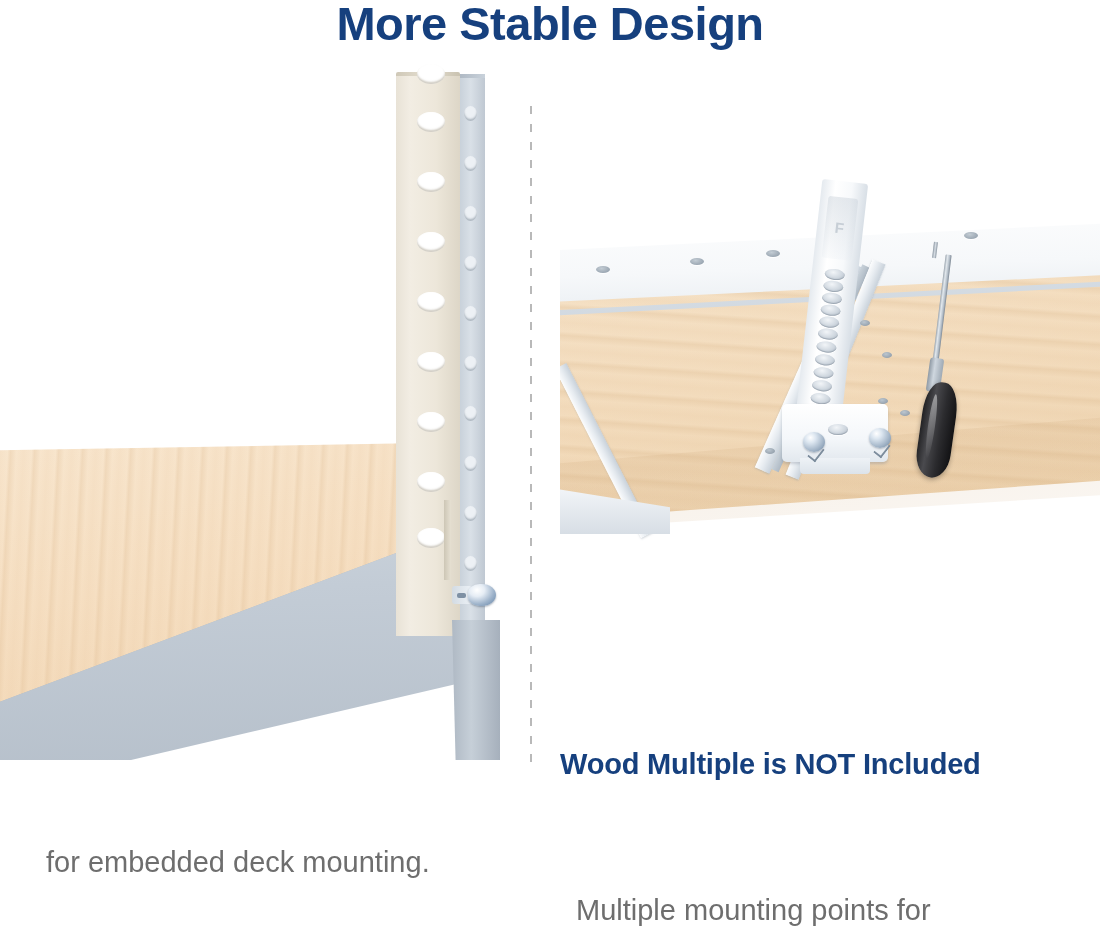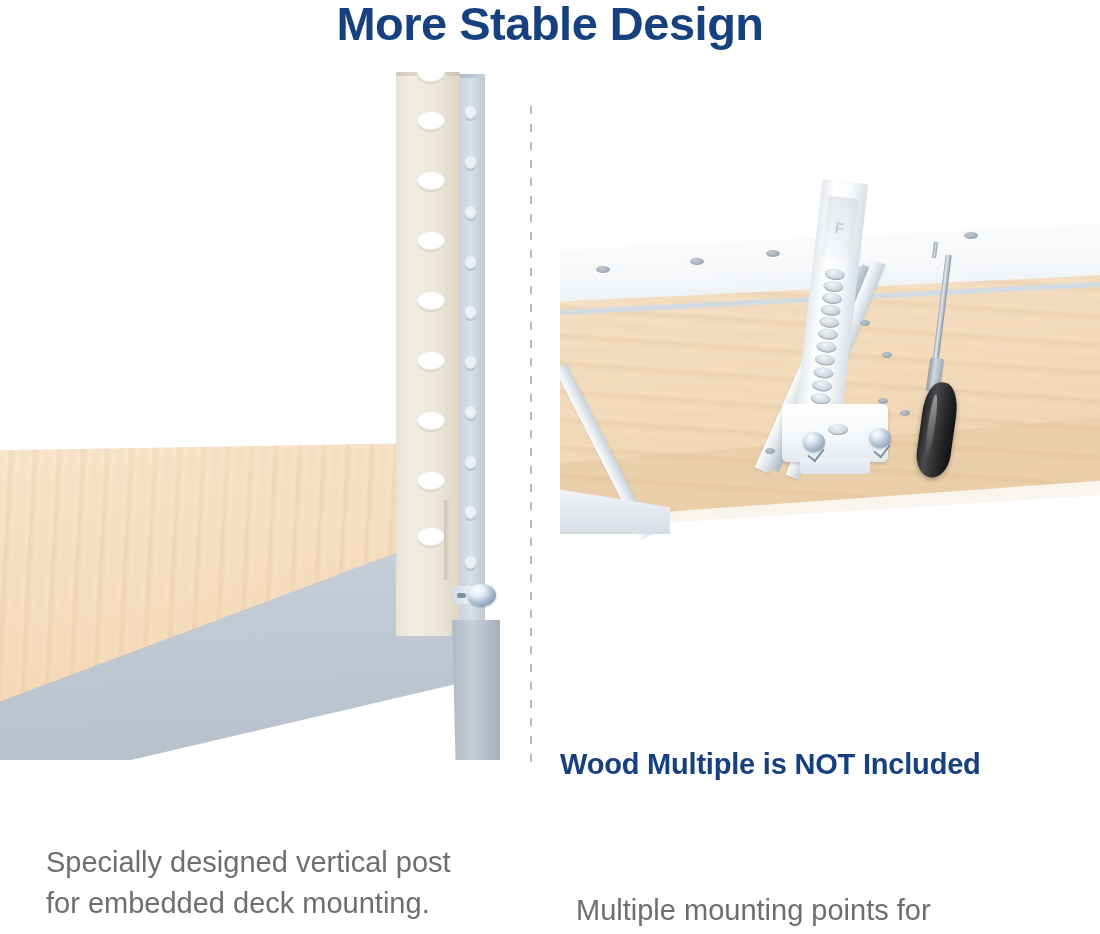--- a/index.html
+++ b/index.html
@@ -510,7 +510,6 @@
   <div id="subheading">Wood Multiple is NOT Included</div>
 
   <div class="caption" id="caption-left">
-    <span>Specially designed vertical post</span>
     <span>for embedded deck mounting.</span>
   </div>
 

